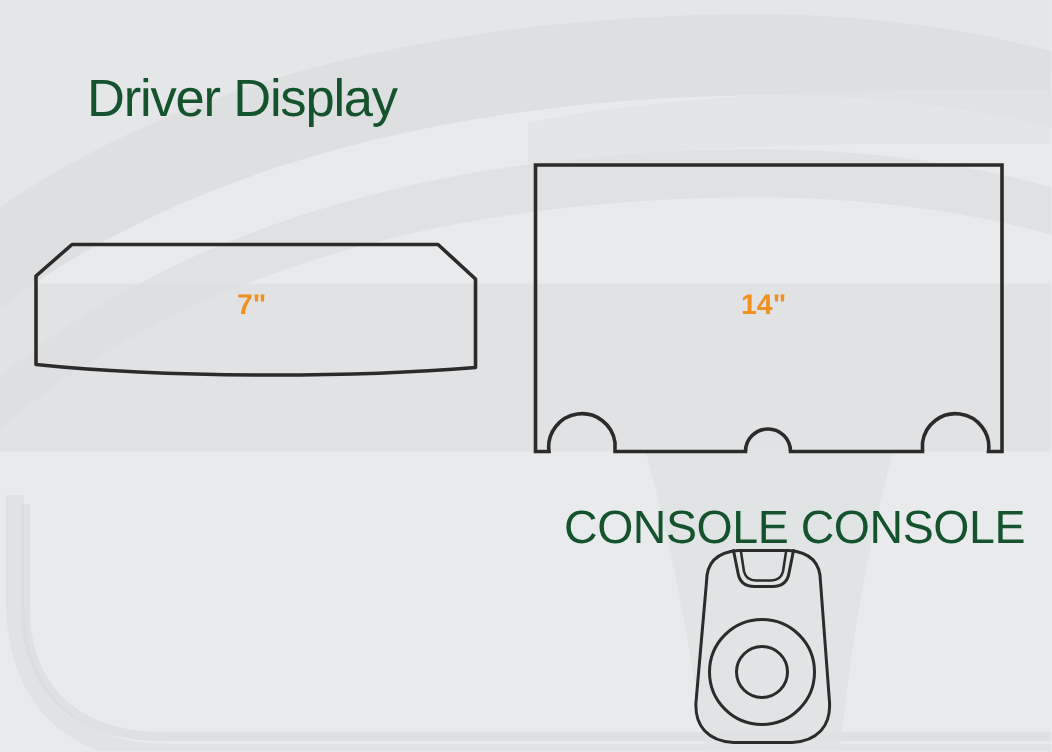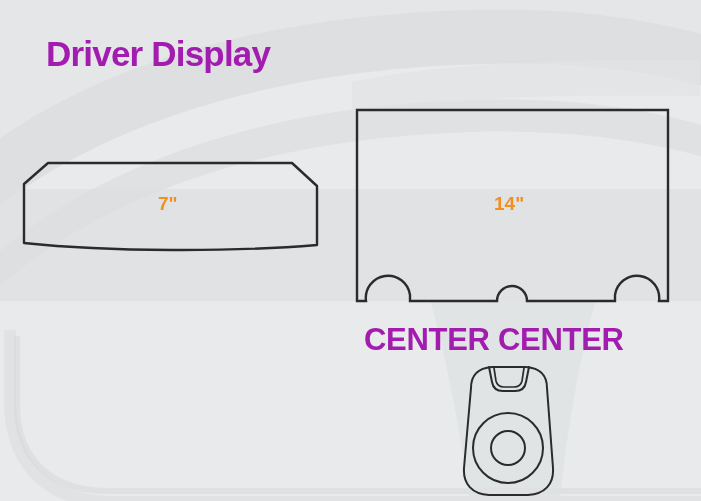--- a/index.html
+++ b/index.html
@@ -42,10 +42,10 @@
   
   .panel-title {
     position: absolute;
-    margin: 0;
+    margin: 12px;
     font-family: "Liberation Sans", sans-serif;
-    font-weight: bold;
-    color: #a21caf;
+    font-weight: normal;
+    color: #14532d;
     letter-spacing: -0.5px;
     white-space: nowrap;
     line-height: 1;

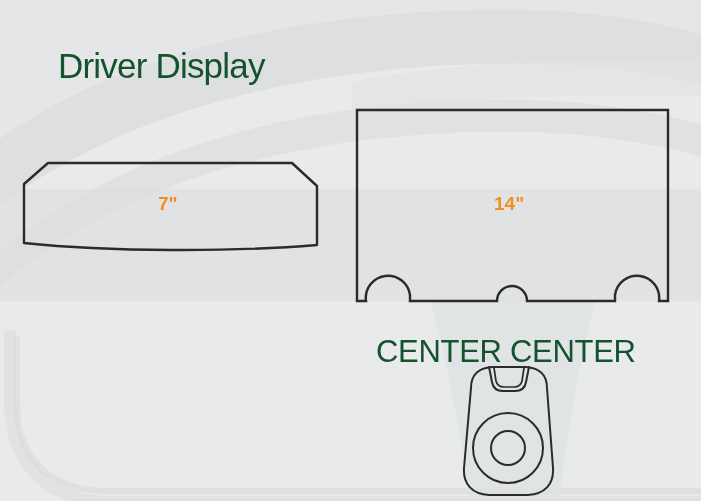--- a/index.html
+++ b/index.html
@@ -176,7 +176,7 @@
   <h2 class="panel-title" id="title-driver-display">Driver Display</h2>
 
 
-  <h2 class="panel-title" id="title-center-console">CENTER CENTER</h2>
+  <h2 class="panel-title" id="title-center-console">CONSOLE CONSOLE</h2>
 
   <span class="dimension-label" id="dim-driver-display">7"</span>
 

